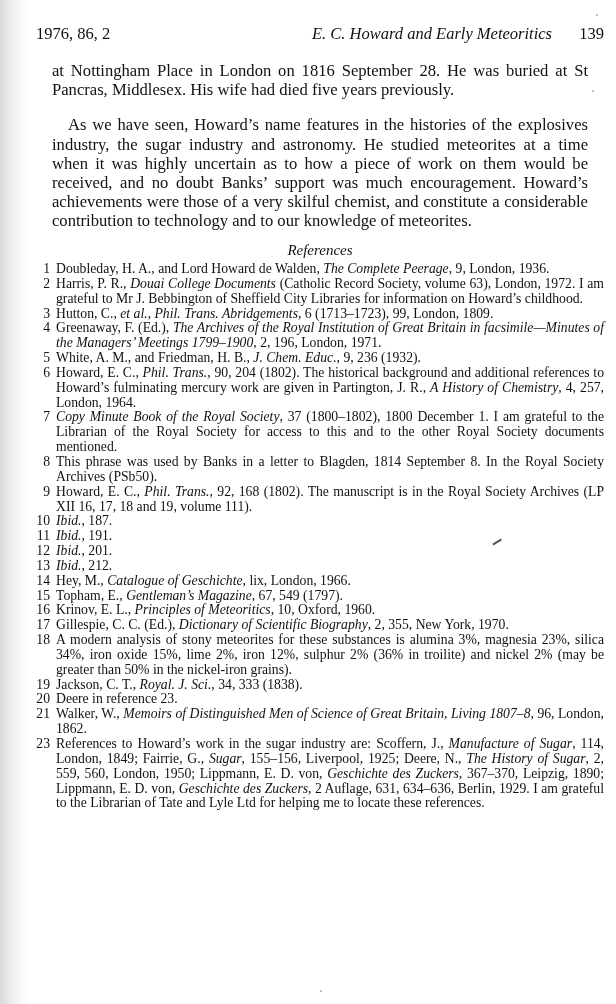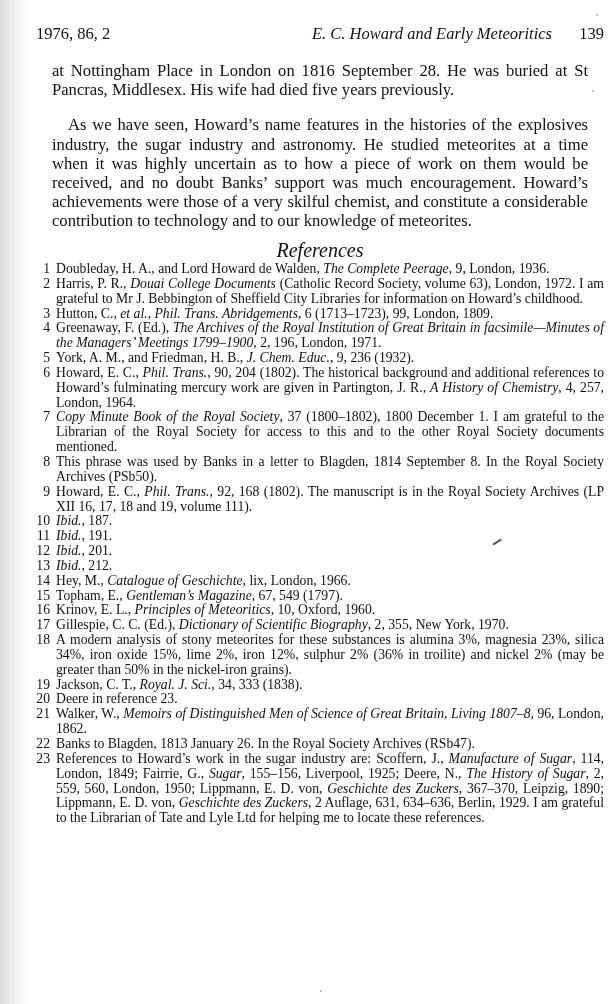--- a/index.html
+++ b/index.html
@@ -29,7 +29,7 @@
     .body-text p.indent { text-indent: 16px; margin-top: 4px; }
     .refs-title {
       position: absolute; top: 240px; left: 0; width: 568px;
-      text-align: center; font-style: italic; font-size: 20px; line-height: 20px;
+      text-align: center; font-style: italic; font-size: 15px; line-height: 20px;
     }
     .refs {
       position: absolute; top: 262px; left: 0; width: 568px;

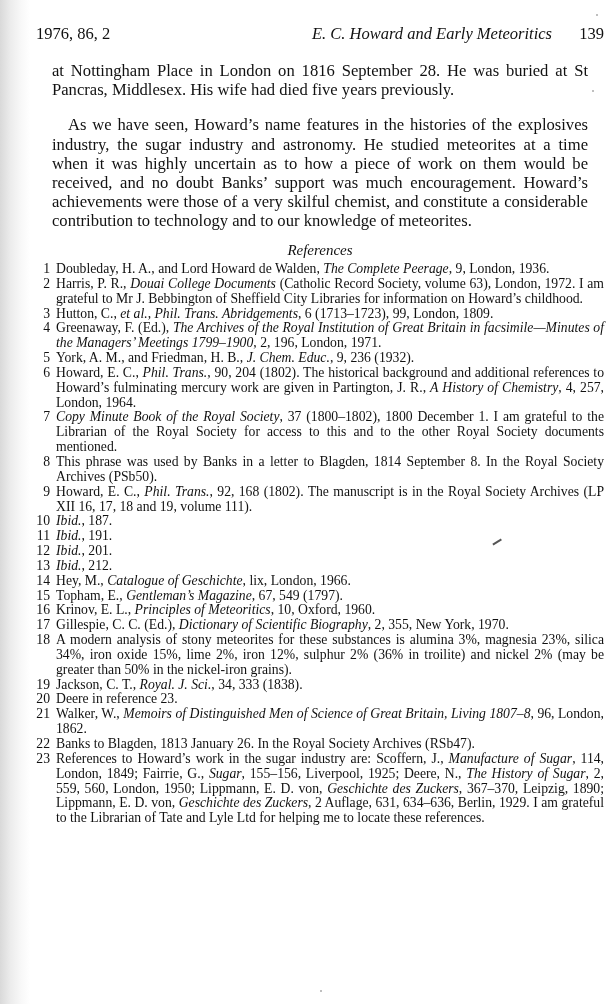--- a/index.html
+++ b/index.html
@@ -70,7 +70,7 @@
       <div class="ref"><span class="num">2</span><span><span>Harris, P. R., </span><i>Douai College Documents</i><span> (Catholic Record Society, volume 63), London, 1972.  I am grateful to Mr J. Bebbington of Sheffield City Libraries for information on Howard’s childhood.</span></span></div>
       <div class="ref"><span class="num">3</span><span><span>Hutton, C., </span><i>et al.</i><span>, </span><i>Phil. Trans. Abridgements</i><span>, </span><b>6</b><span> (1713–1723), 99, London, 1809.</span></span></div>
       <div class="ref"><span class="num">4</span><span><span>Greenaway, F. (Ed.), </span><i>The Archives of the Royal Institution of Great Britain in facsimile—Minutes of the Managers’ Meetings 1799–1900</i><span>, </span><b>2,</b><span> 196, London, 1971.</span></span></div>
-      <div class="ref"><span class="num">5</span><span><span>York, A. M., and Friedman, H. B., </span><i>J. Chem. Educ.</i><span>, </span><b>9,</b><span> 236 (1932).</span></span></div>
+      <div class="ref"><span class="num">5</span><span><span>White, A. M., and Friedman, H. B., </span><i>J. Chem. Educ.</i><span>, </span><b>9,</b><span> 236 (1932).</span></span></div>
       <div class="ref"><span class="num">6</span><span><span>Howard, E. C., </span><i>Phil. Trans.</i><span>, </span><b>90,</b><span> 204 (1802).  The historical background and additional references to Howard’s fulminating mercury work are given in Partington, J. R., </span><i>A History of Chemistry</i><span>, </span><b>4,</b><span> 257, London, 1964.</span></span></div>
       <div class="ref"><span class="num">7</span><span><i>Copy Minute Book of the Royal Society</i><span>, </span><b>37</b><span> (1800–1802), 1800 December 1.  I am grateful to the Librarian of the Royal Society for access to this and to the other Royal Society documents mentioned.</span></span></div>
       <div class="ref"><span class="num">8</span><span><span>This phrase was used by Banks in a letter to Blagden, 1814 September 8.  In the Royal Society Archives (PSb50).</span></span></div>

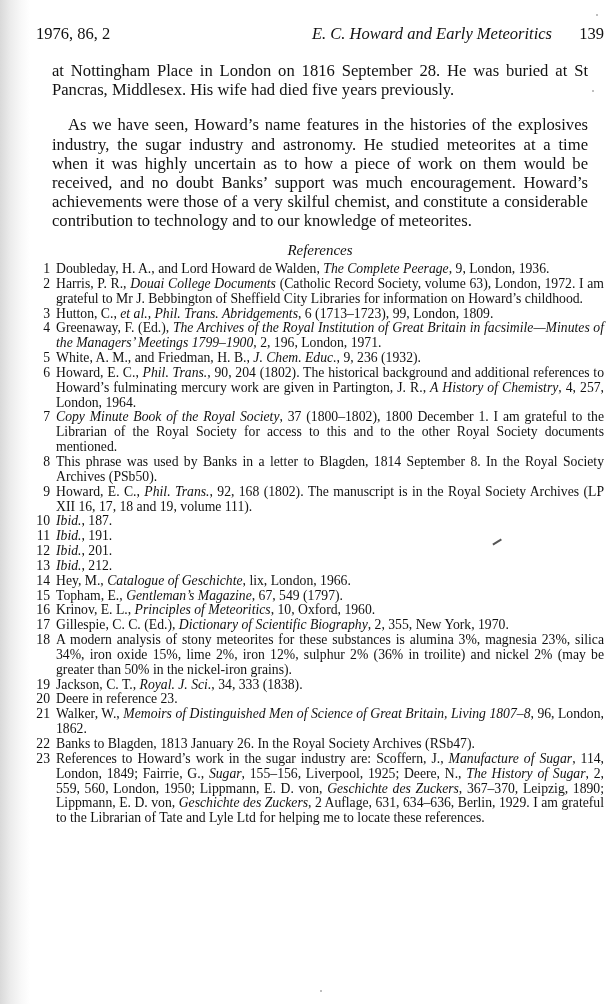--- a/index.html
+++ b/index.html
@@ -87,7 +87,6 @@
       <div class="ref two"><span class="num">19</span><span><span>Jackson, C. T., </span><i>Royal. J. Sci.</i><span>, </span><b>34,</b><span> 333 (1838).</span></span></div>
       <div class="ref two"><span class="num">20</span><span><span>Deere in reference 23.</span></span></div>
       <div class="ref two"><span class="num">21</span><span><span>Walker, W., </span><i>Memoirs of Distinguished Men of Science of Great Britain, Living 1807–8</i><span>, 96, London, 1862.</span></span></div>
-      <div class="ref two"><span class="num">22</span><span><span>Banks to Blagden, 1813 January 26.  In the Royal Society Archives (RSb47).</span></span></div>
       <div class="ref two"><span class="num">23</span><span><span>References to Howard’s work in the sugar industry are: Scoffern, J., </span><i>Manufacture of Sugar</i><span>, 114, London, 1849; Fairrie, G., </span><i>Sugar</i><span>, 155–156, Liverpool, 1925; Deere, N., </span><i>The History of Sugar</i><span>, </span><b>2,</b><span> 559, 560, London, 1950; Lippmann, E. D. von, </span><i>Geschichte des Zuckers</i><span>, 367–370, Leipzig, 1890; Lippmann, E. D. von, </span><i>Geschichte des Zuckers</i><span>, 2 Auflage, 631, 634–636, Berlin, 1929.  I am grateful to the Librarian of Tate and Lyle Ltd for helping me to locate these references.</span></span></div>
     </div>
 </div>

